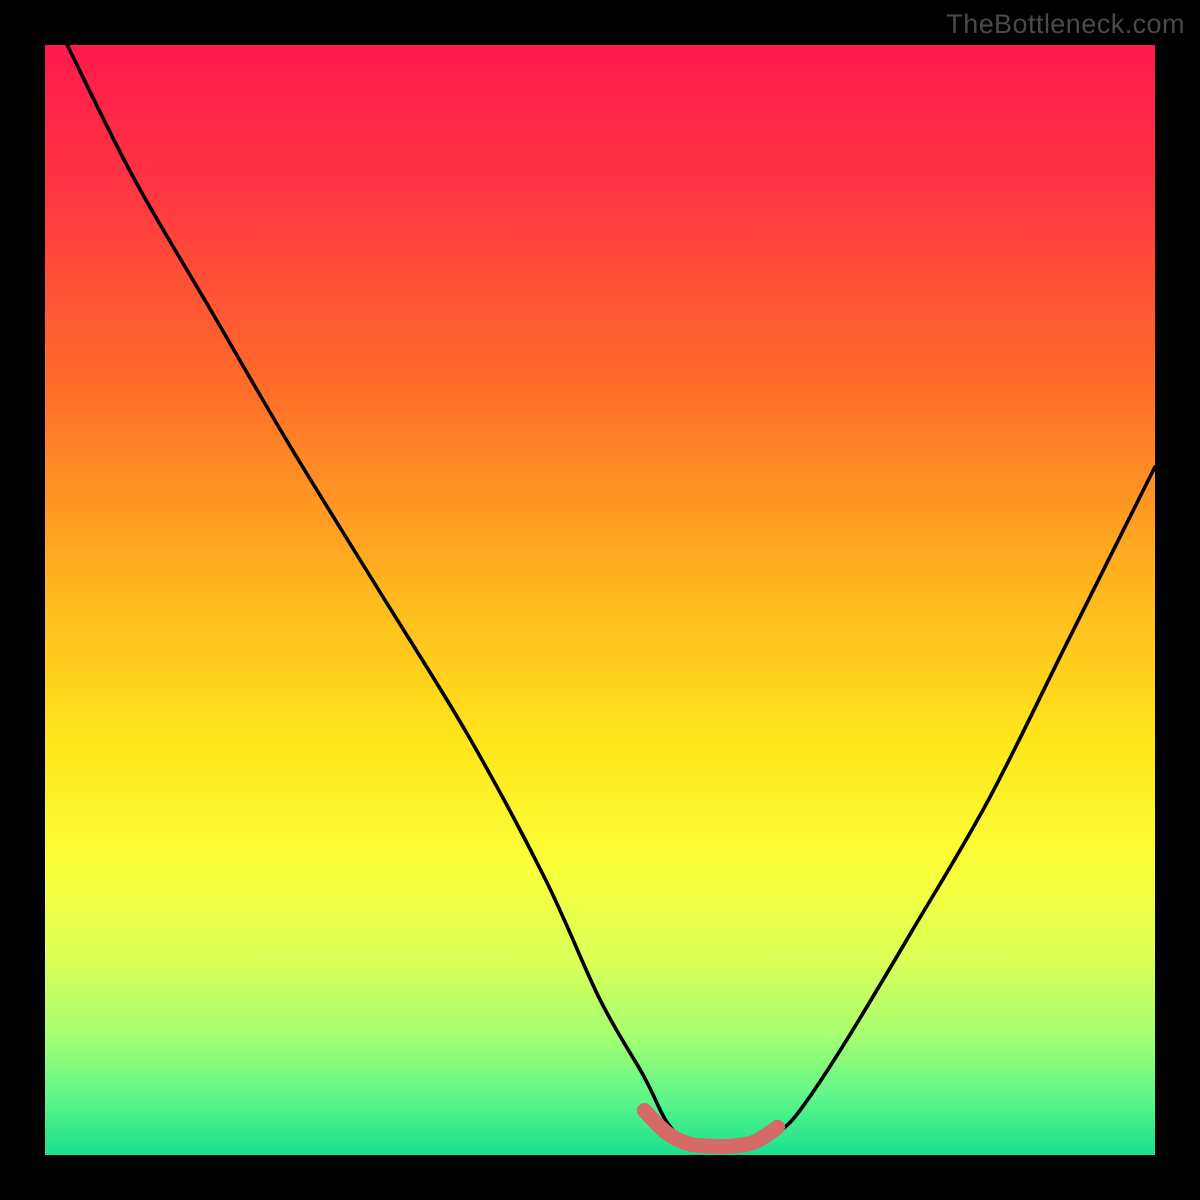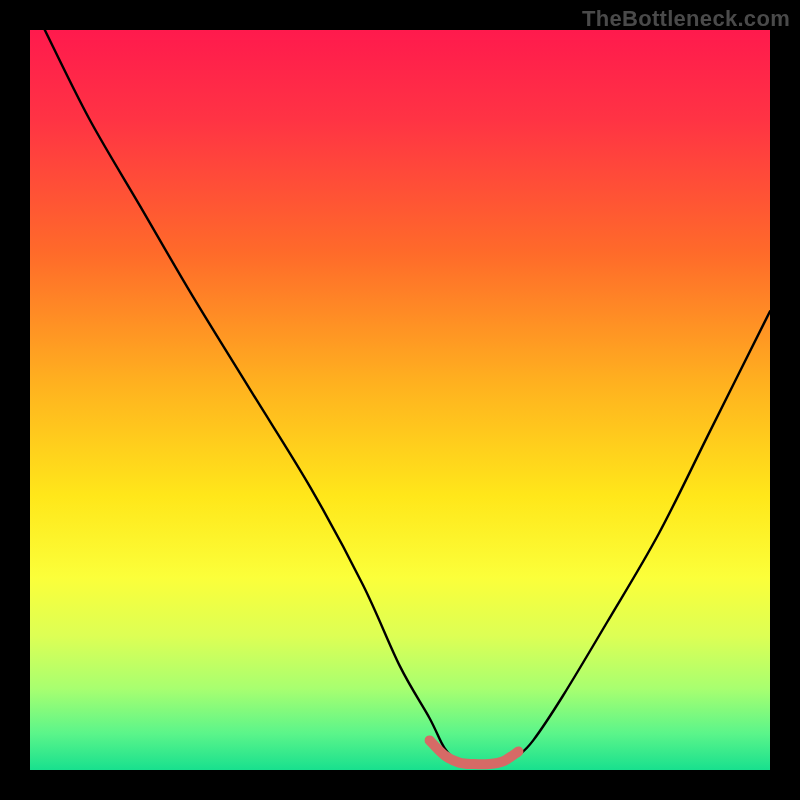--- a/index.html
+++ b/index.html
@@ -22,8 +22,8 @@
     top: 6px;
     right: 10px;
     color: #4a4a4a;
-    font-size: 22px;
-    font-weight: bold;
+    font-size: 18px;
+    font-weight: normal;
     letter-spacing: 0.3px;
     z-index: 10;
   }

